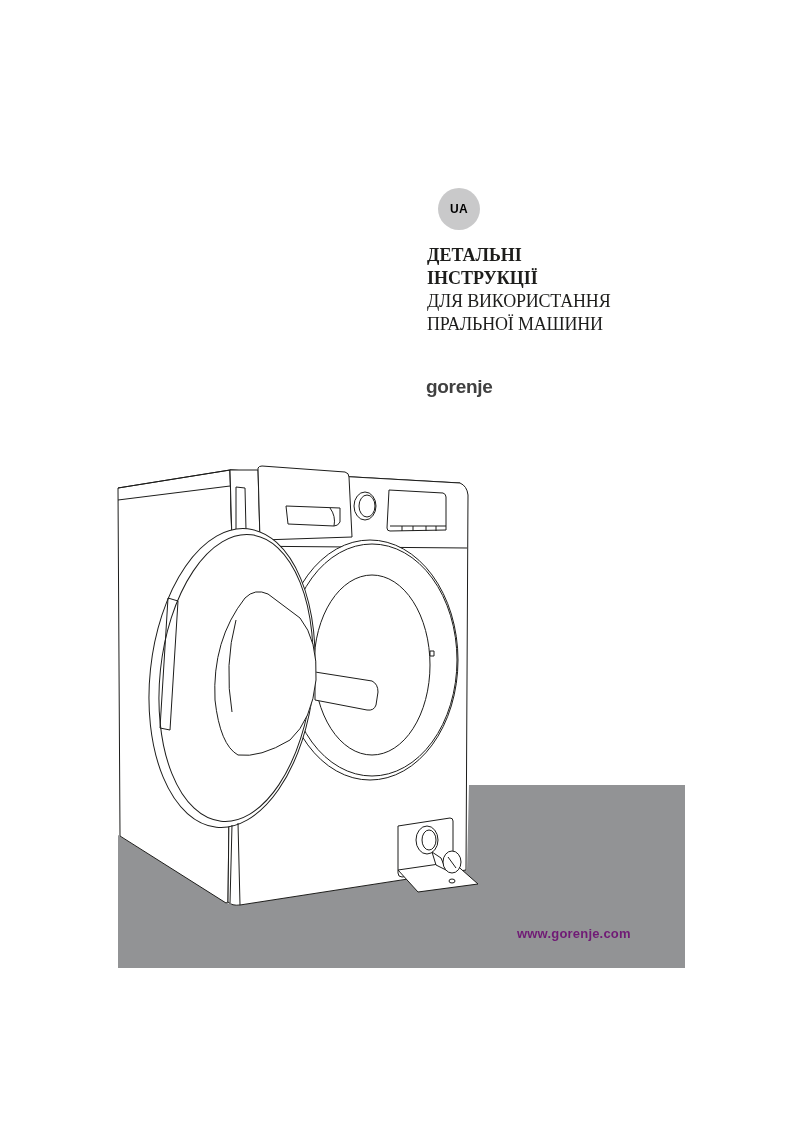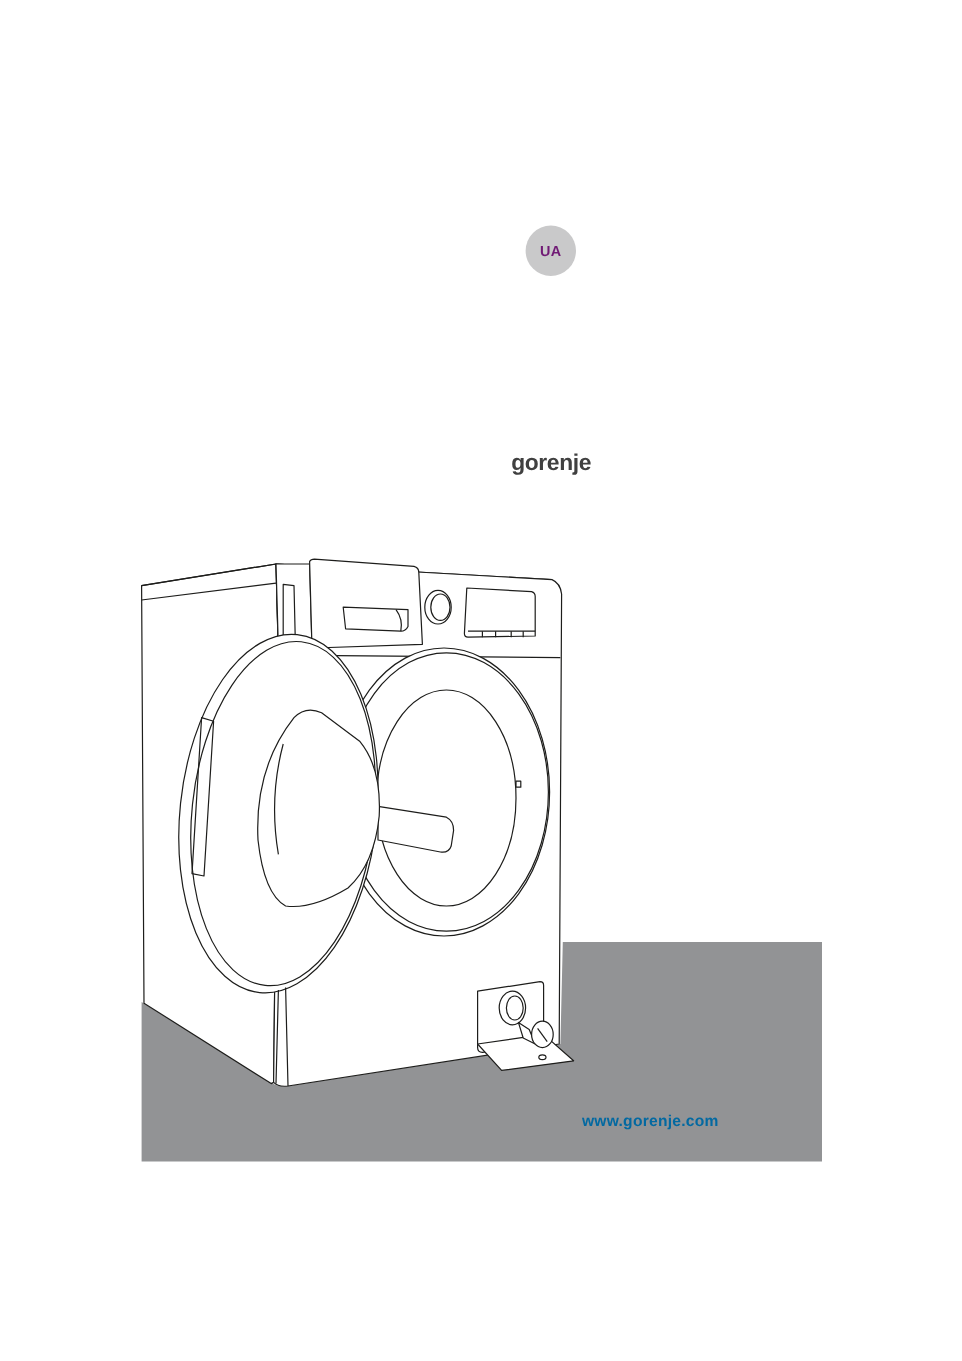--- a/index.html
+++ b/index.html
@@ -7,7 +7,7 @@
     .page { position: absolute; left: 0; top: 0; width: 802px; height: 1134px; background: #fff; }
     .lang-badge {
       position: absolute; left: 438px; top: 188px; width: 42px; height: 42px;
-      border-radius: 50%; background: #c9c9ca; color: #701a75;
+      border-radius: 50%; background: #c9c9ca; color: #000000;
       font-family: "Liberation Sans", sans-serif; font-weight: bold; font-size: 12px;
       display: flex; align-items: center; justify-content: center; letter-spacing: 0.3px;
     }

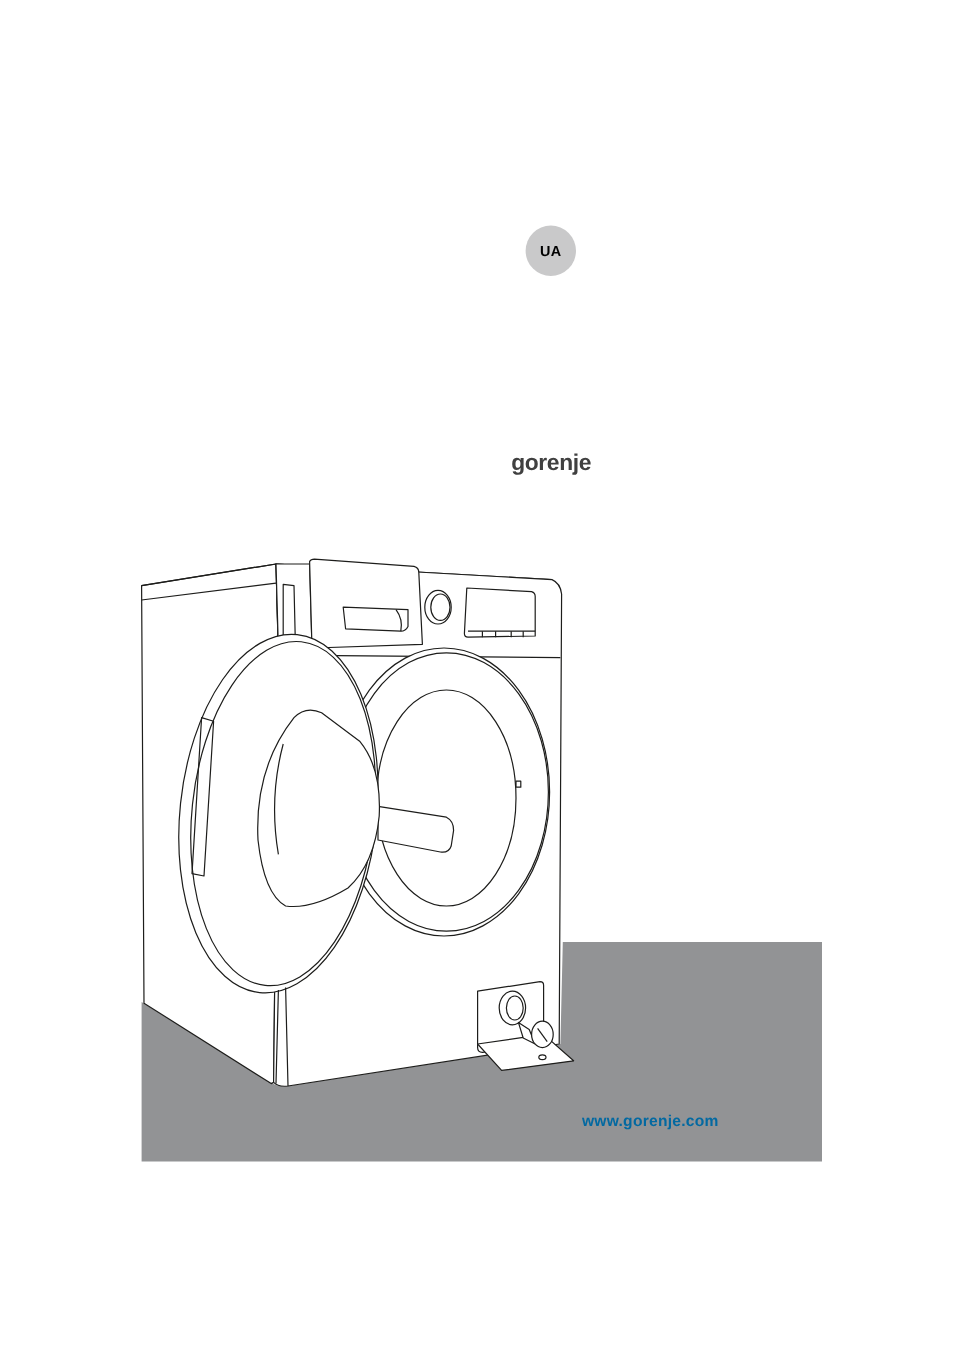--- a/index.html
+++ b/index.html
@@ -39,6 +39,12 @@
     <span>UA</span>
   </div>
 
+  <div class="title-block">
+    <span class="title-line bold">ДЕТАЛЬНІ</span>
+    <span class="title-line bold">ІНСТРУКЦІЇ</span>
+    <span class="title-line regular">ДЛЯ ВИКОРИСТАННЯ</span>
+    <span class="title-line regular">ПРАЛЬНОЇ МАШИНИ</span>
+  </div>
 
   <div class="brand-logo">gorenje</div>
 

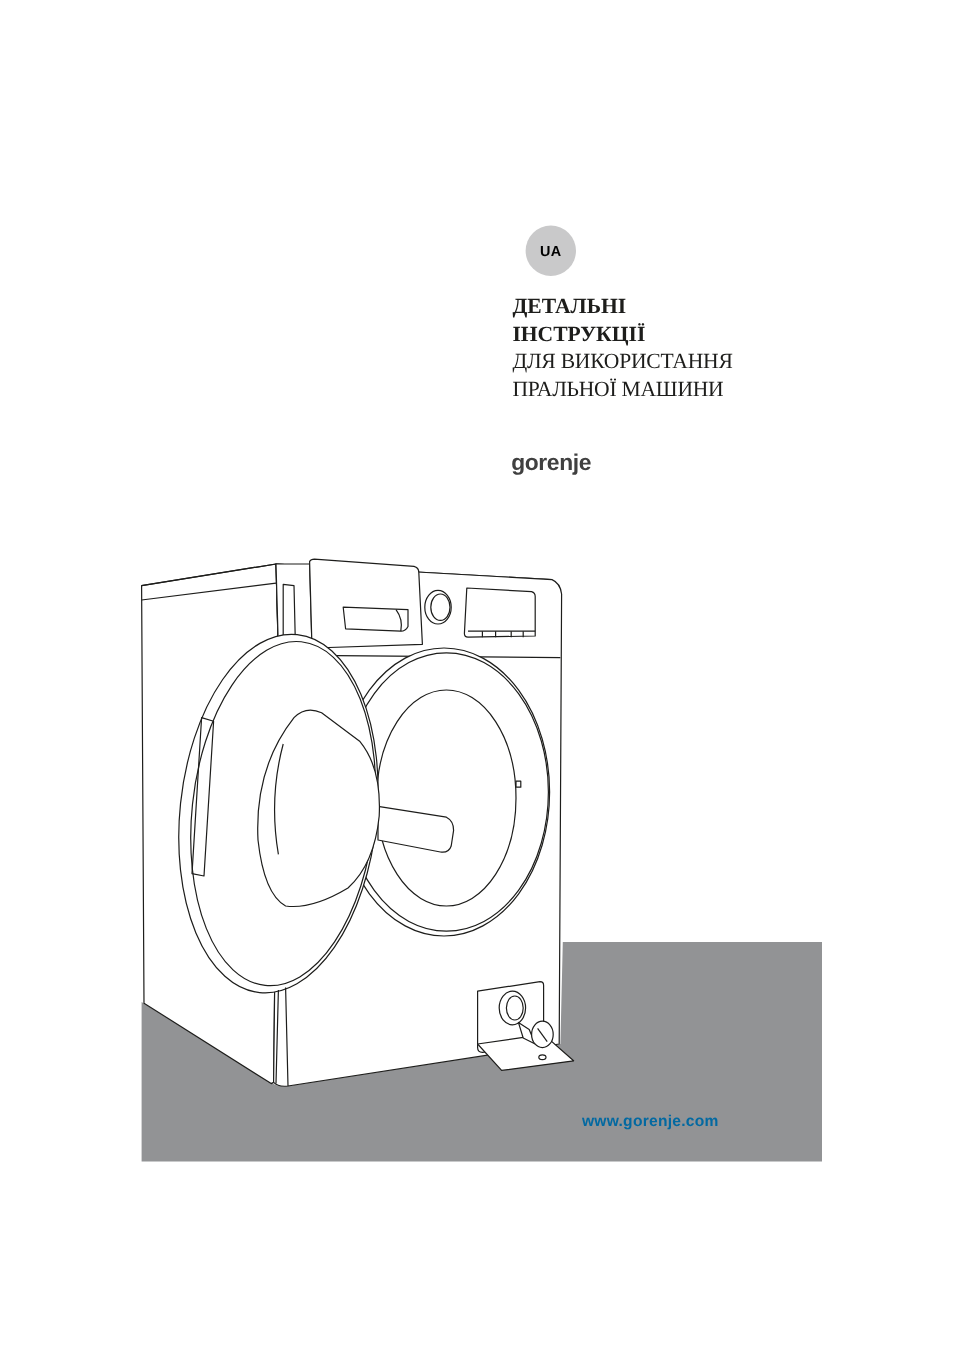--- a/index.html
+++ b/index.html
@@ -25,9 +25,9 @@
     }
     .illustration { position: absolute; left: 0; top: 0; width: 802px; height: 1134px; }
     .website {
-      position: absolute; left: 485px; top: 926px;
+      position: absolute; left: 517px; top: 926px;
       font-family: "Liberation Sans", sans-serif; font-weight: bold; font-size: 13px;
-      color: #0369a1; letter-spacing: 0.2px;
+      color: #701a75; letter-spacing: 0.2px;
     }
   </style>
 </head>

